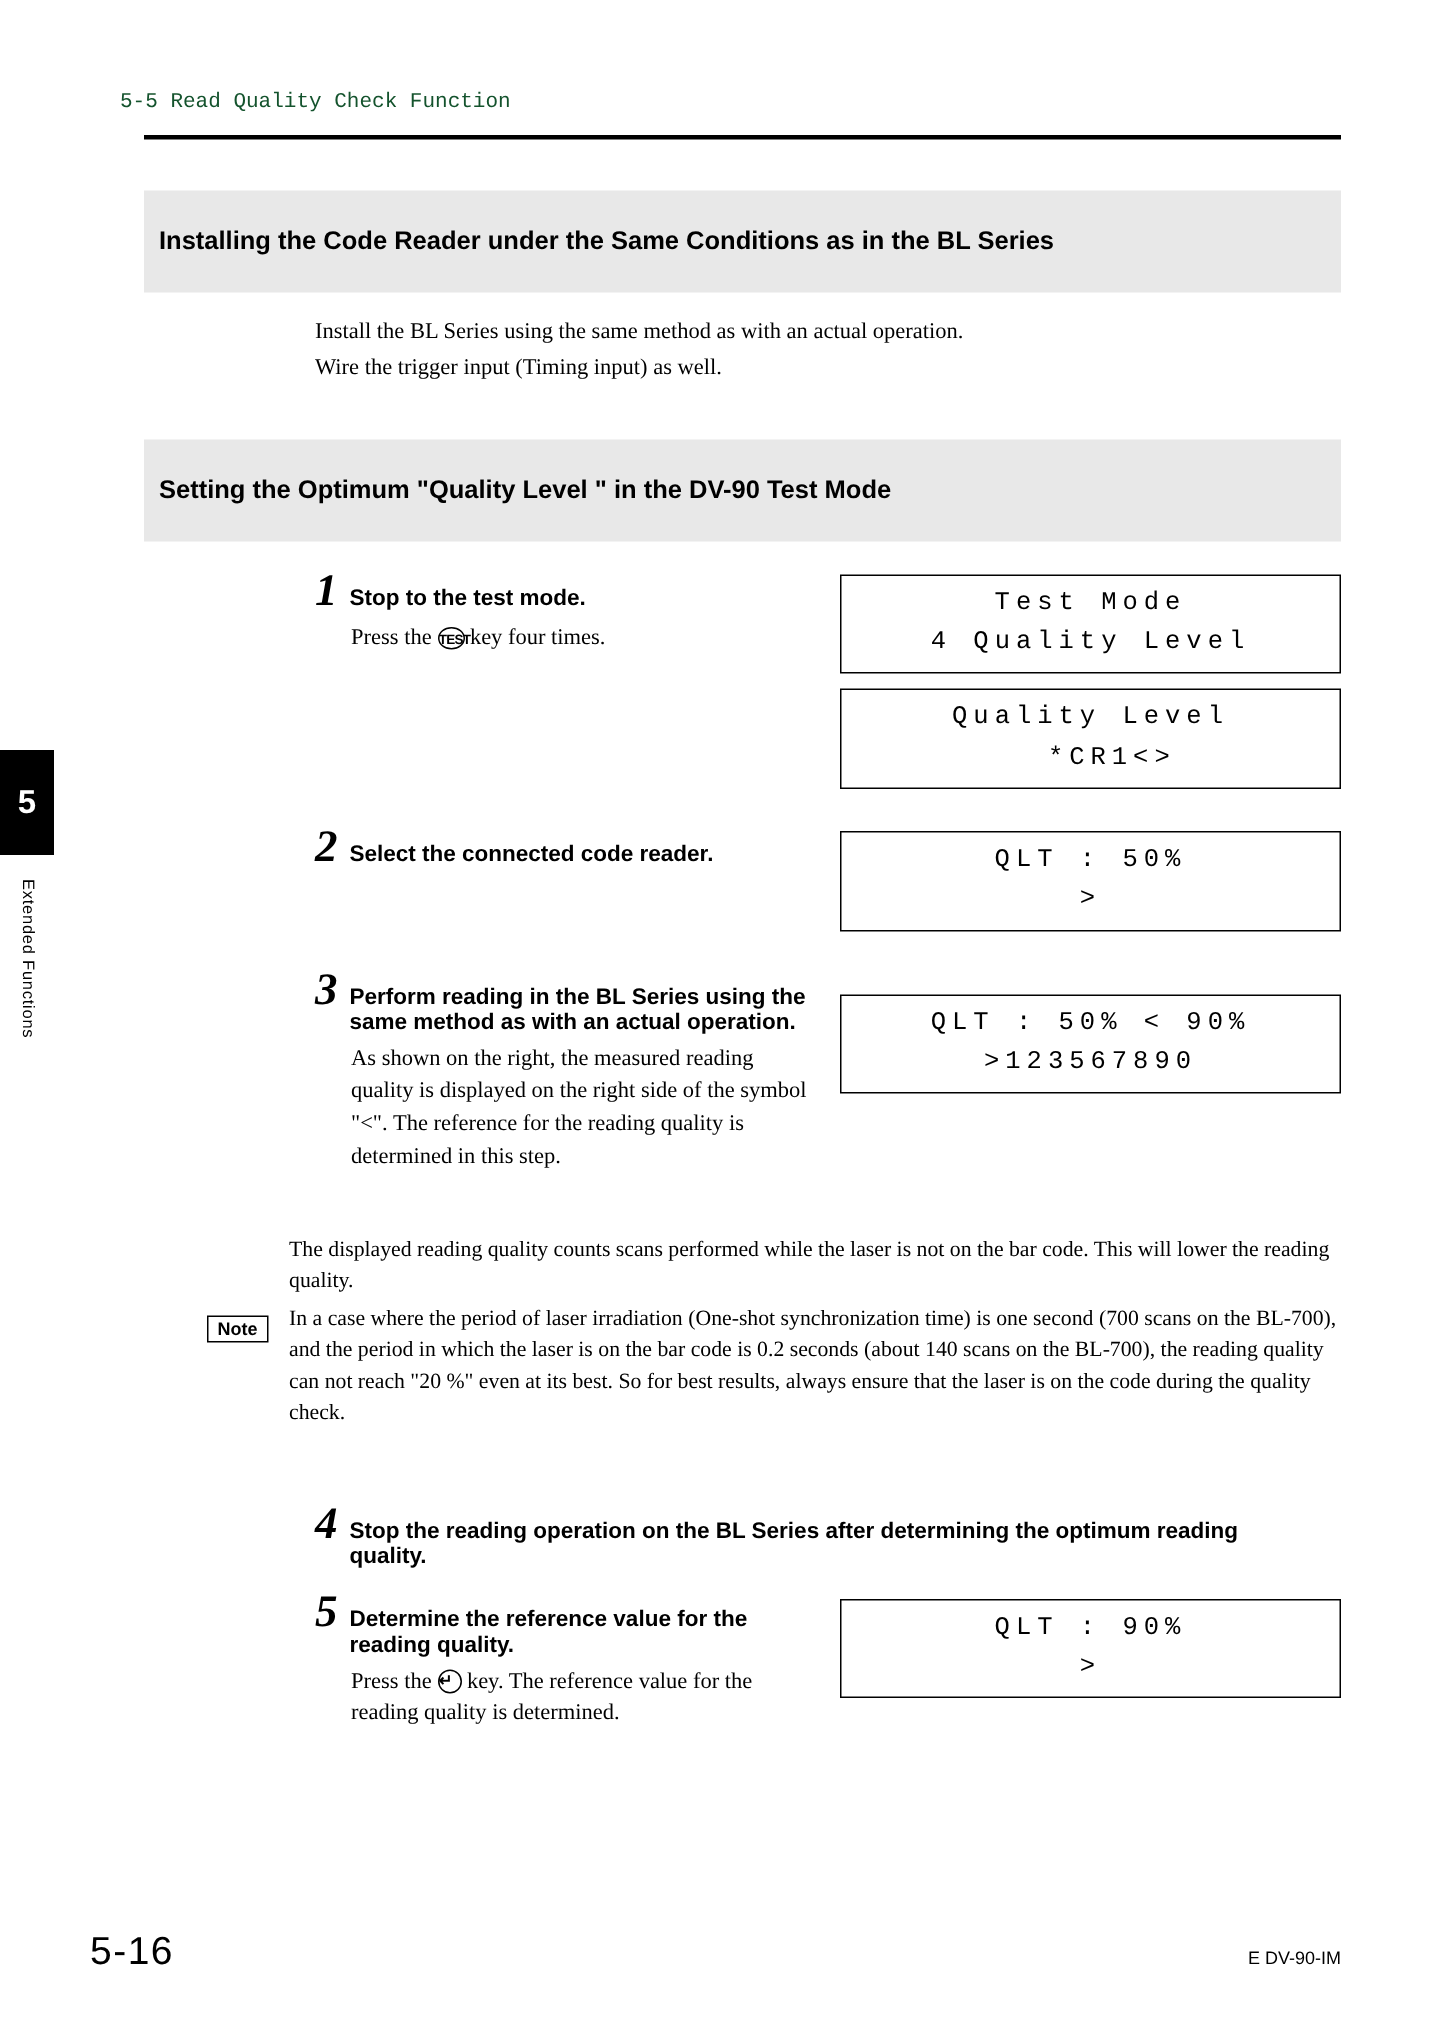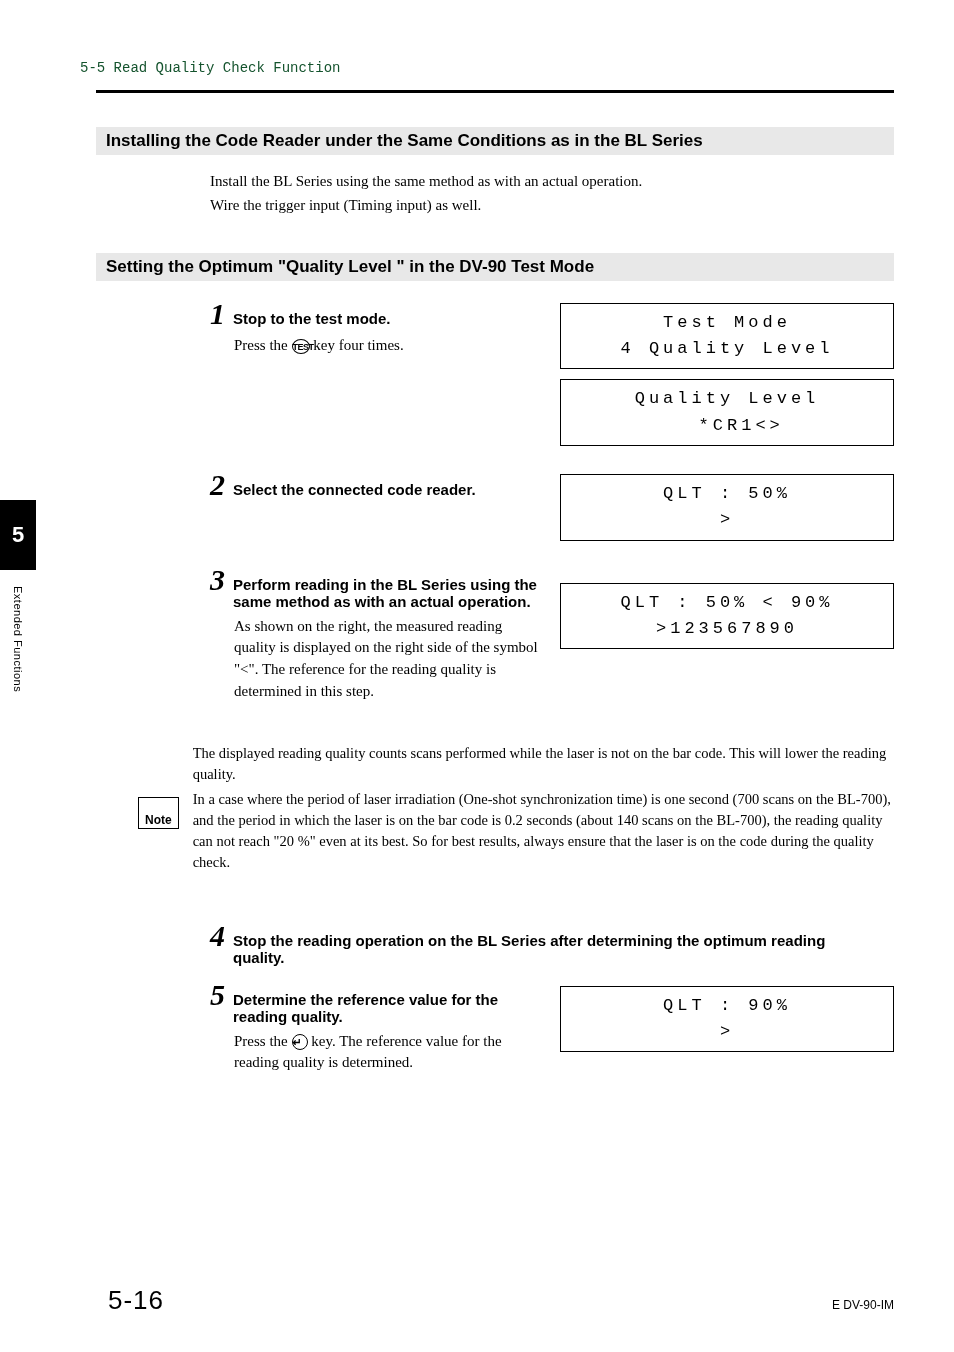--- a/index.html
+++ b/index.html
@@ -9,7 +9,7 @@
   .header-line { font-family: Liberation Mono, monospace; font-size: 14px; color: #14532d; margin-bottom: 14px; margin-left: 20px; }
   .hr-thick { height: 3px; background: #000; margin: 0 0 34px 36px; }
 
-  .section-bar { font-family: Arial, Helvetica, sans-serif; font-weight: bold; font-size: 17px; background: #e8e8e8; padding: 4px 10px; margin-left: 36px; margin-bottom: 16px; color: #000; }
+  .section-bar { font-family: Arial, Helvetica, sans-serif; font-weight: bold; font-size: 17px; background: #e8e8e8; padding: 24px 10px; margin-left: 36px; margin-bottom: 16px; color: #000; }
 
   .body-text { font-size: 15px; line-height: 1.45; margin-left: 150px; max-width: 660px; }
   .body-text p { margin-bottom: 2px; }

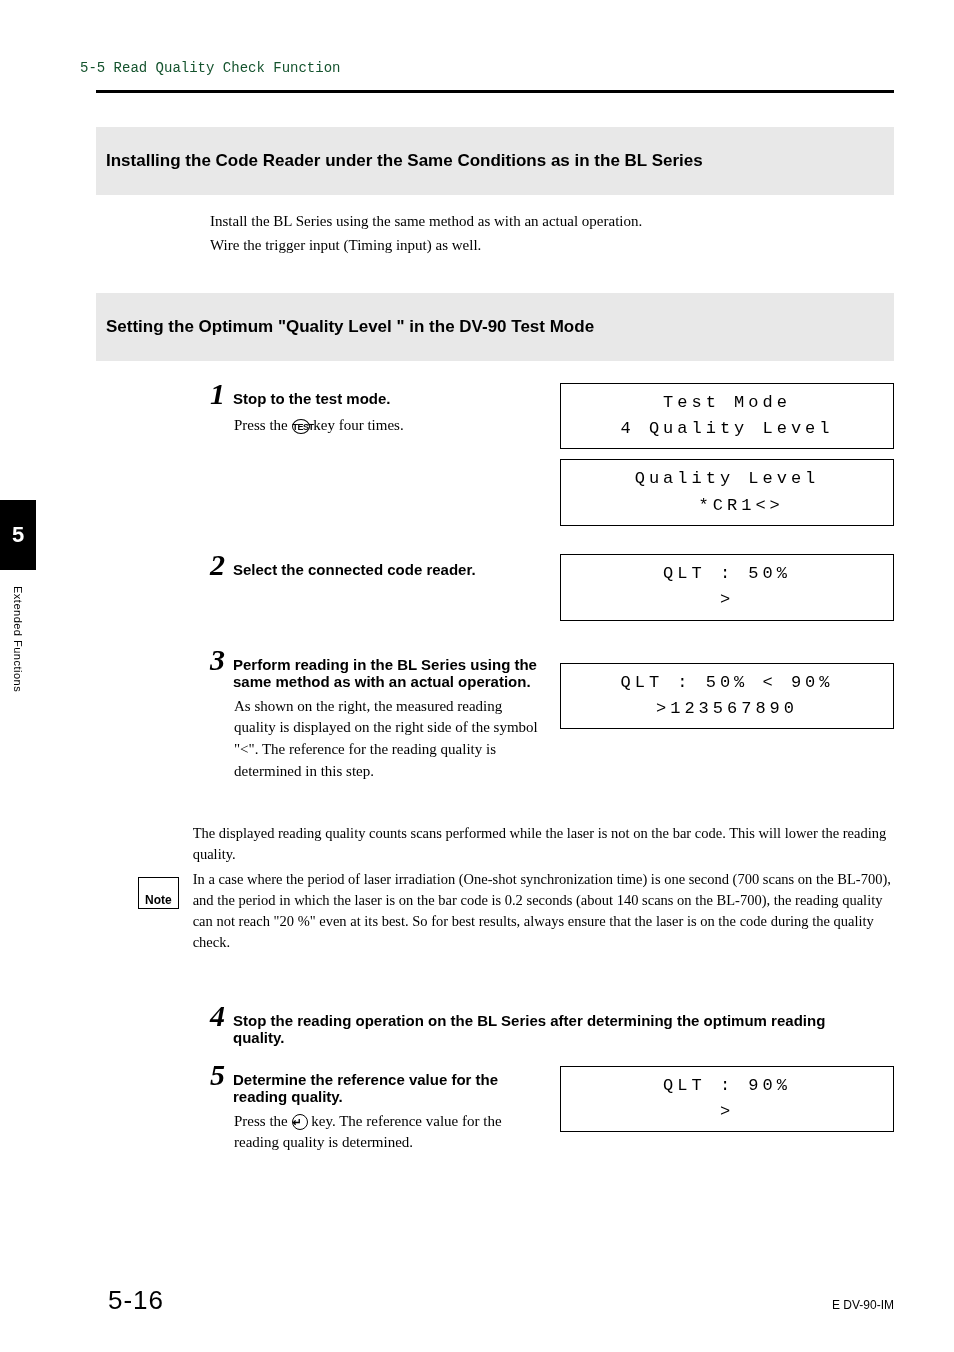--- a/index.html
+++ b/index.html
@@ -32,7 +32,7 @@
   .lcd-box { border: 1px solid #000; font-family: "Courier New", Courier, monospace; font-size: 17px; letter-spacing: 4px; padding: 6px 10px 6px 10px; margin-bottom: 10px; line-height: 1.55; white-space: pre; }
 
   .note-block { display: flex; align-items: flex-start; gap: 14px; margin: 40px 0 0 78px; max-width: 760px; }
-  .note-badge { border: 1px solid #000; font-family: Arial, Helvetica, sans-serif; font-weight: bold; font-size: 12px; padding: 15px 6px; margin-top: 54px; height: 18px; display:inline-block; }
+  .note-badge { border: 1px solid #000; font-family: Arial, Helvetica, sans-serif; font-weight: bold; font-size: 12px; padding: 1px 6px; margin-top: 54px; height: 18px; display:inline-block; }
   .note-text { font-family: Liberation Serif, serif; font-size: 14.5px; line-height: 1.45; flex: 1; }
   .note-text p { margin-bottom: 4px; }
 

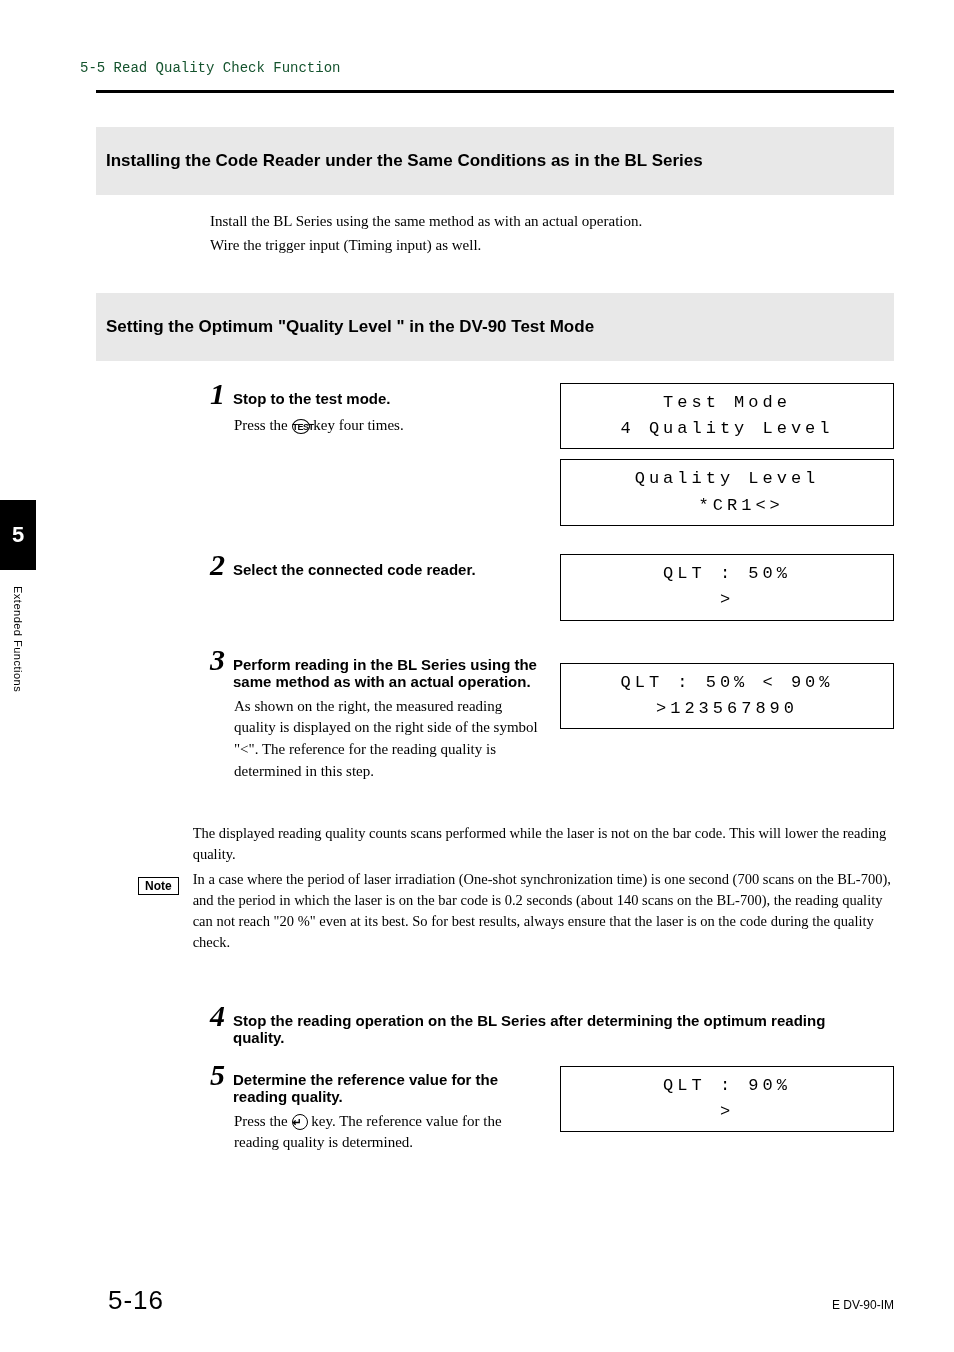--- a/index.html
+++ b/index.html
@@ -41,7 +41,7 @@
   .side-label { writing-mode: vertical-rl; font-family: Arial, Helvetica, sans-serif; font-size: 11px; margin-top: 16px; margin-left: 12px; letter-spacing: 0.5px; }
 
   .footer { position: absolute; left: 60px; right: 60px; bottom: 36px; display: flex; justify-content: space-between; align-items: baseline; }
-  .footer .page-num { font-family: Arial, Helvetica, sans-serif; font-size: 26px; letter-spacing: 1px; margin-left: 48px; }
+  .footer .page-num { font-family: Arial, Helvetica, sans-serif; font-size: 26px; letter-spacing: 1px; }
   .footer .doc-id { font-family: Arial, Helvetica, sans-serif; font-size: 12px; }
 
   .wide-left { margin-left: 150px; max-width: 680px; }

